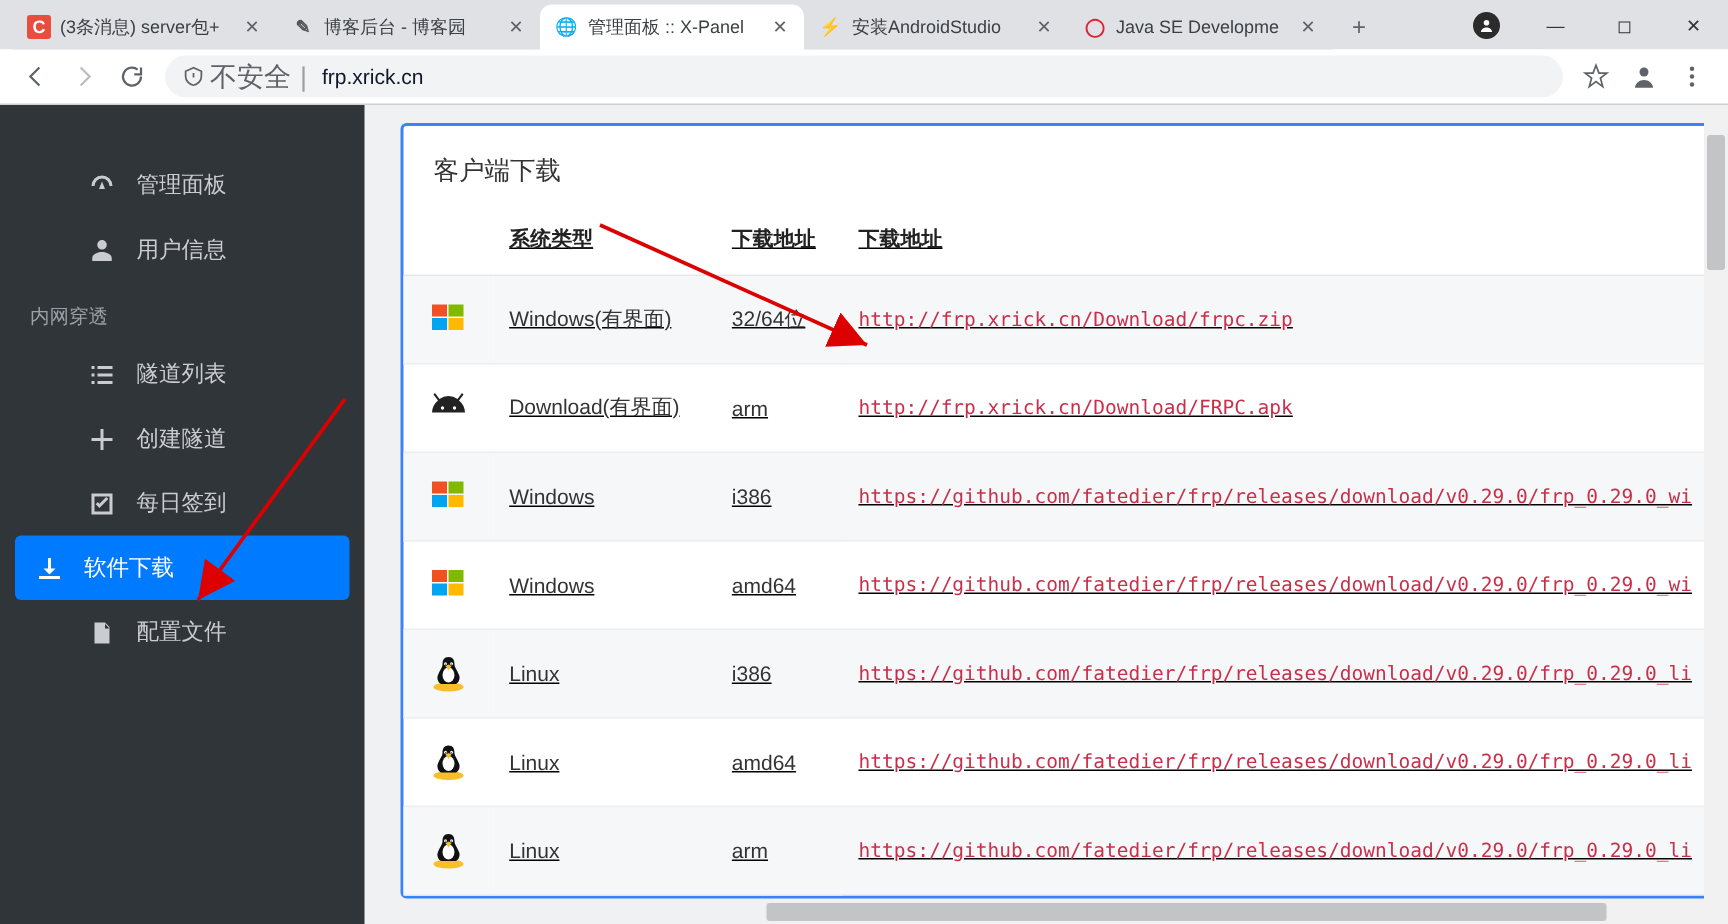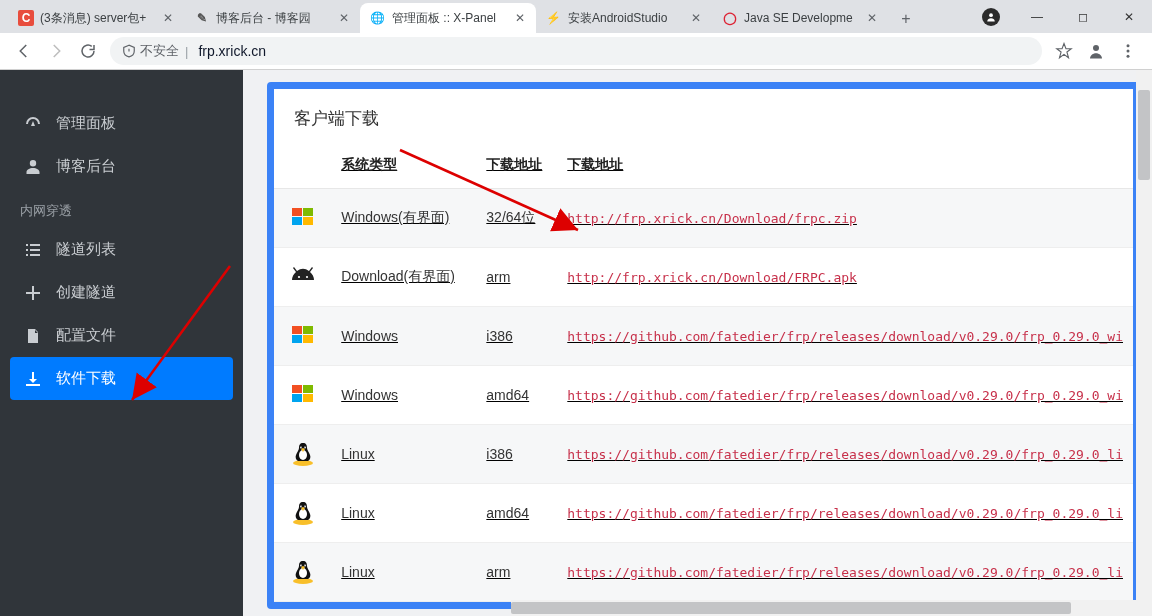--- a/index.html
+++ b/index.html
@@ -24,7 +24,7 @@
 .addrbar .nbtn svg { width:18px; height:18px; stroke:#5f6368; fill:none; stroke-width:2; }
 .addrbar .nbtn.dis svg { stroke:#bdbdbd; }
 .omnibox { flex:1; height:28px; background:#f1f3f4; border-radius:14px; display:flex; align-items:center; padding:0 12px; margin:0 6px; font-size:14px; color:#202124; }
-.omnibox .secure { display:flex; align-items:center; color:#5f6368; font-size:13px; margin-right:6px; }
+.omnibox .secure { display:flex; align-items:center; color:#5f6368; font-size:18px; margin-right:6px; }
 .omnibox .secure svg { width:14px; height:14px; fill:#5f6368; margin-right:4px; }
 .omnibox .urlhost { color:#0f172a; }
 .omnibox .urlpath { color:#6f6f6f; }

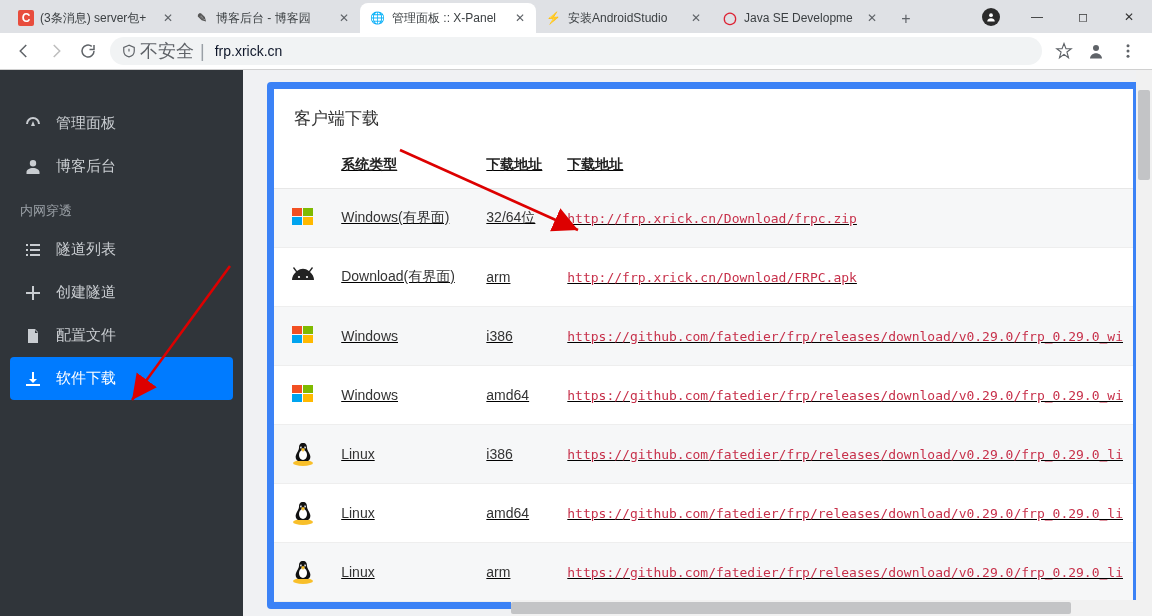--- a/index.html
+++ b/index.html
@@ -35,7 +35,7 @@
 .page { position:absolute; top:70px; left:0; right:0; bottom:0; display:flex; background:#f0f1f3; }
 
 .sidebar { width:243px; background:#30353a; color:#c9cdd1; display:flex; flex-direction:column; font-size:15px; }
-.sidebar .item { height:43px; display:flex; align-items:center; padding-left:24px; cursor:pointer; }
+.sidebar .item { height:43px; display:flex; align-items:center; padding-left:24px; cursor:pointer;margin-left:35px; }
 .sidebar .item.active { background:#007bff; color:#fff; border-radius:4px; margin:0 10px; padding-left:14px; }
 .sidebar .item .icon { width:18px; height:18px; margin-right:14px; display:flex; align-items:center; justify-content:center; }
 .sidebar .item .icon svg { width:16px; height:16px; fill:currentColor; }

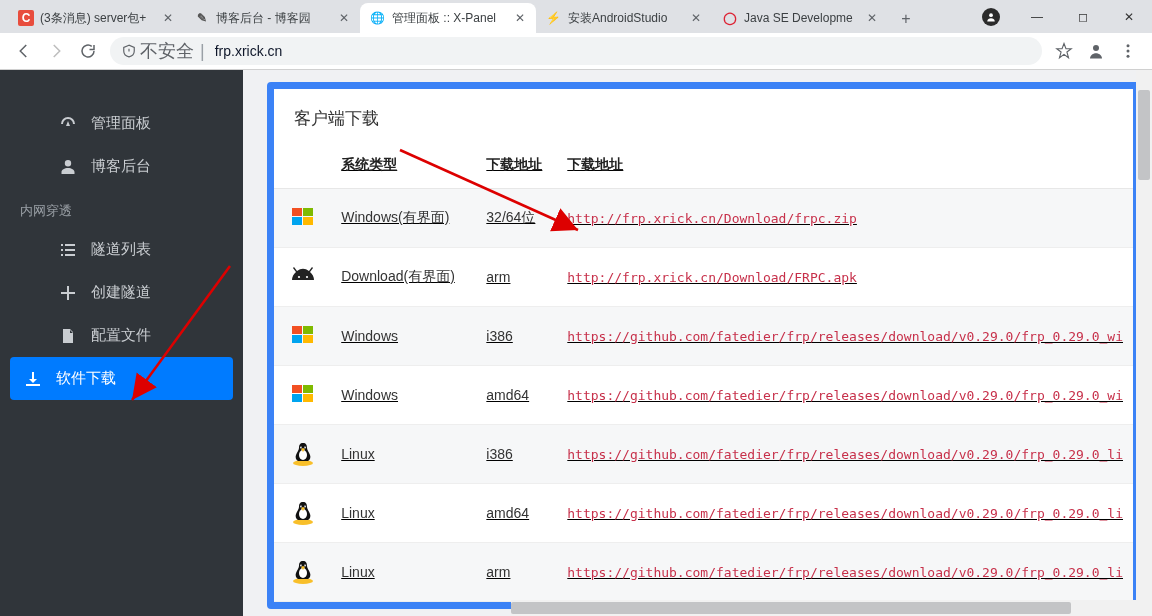--- a/index.html
+++ b/index.html
@@ -42,7 +42,7 @@
 .sidebar .cat { font-size:13px; color:#9aa0a6; padding:14px 0 8px 20px; }
 
 .content { flex:1; overflow:auto; position:relative; }
-.card { background:#fff; margin:12px 12px 12px 24px; border:7px solid #3b82f6; border-radius:4px; }
+.card { background:#fff; margin:12px 12px 12px 24px; border:2px solid #3b82f6; border-radius:4px; }
 .card-header { padding:18px 20px 14px 20px; font-size:17px; color:#333; }
 
 table.dl { width:100%; border-collapse:collapse; font-size:14px;text-decoration:underline; }

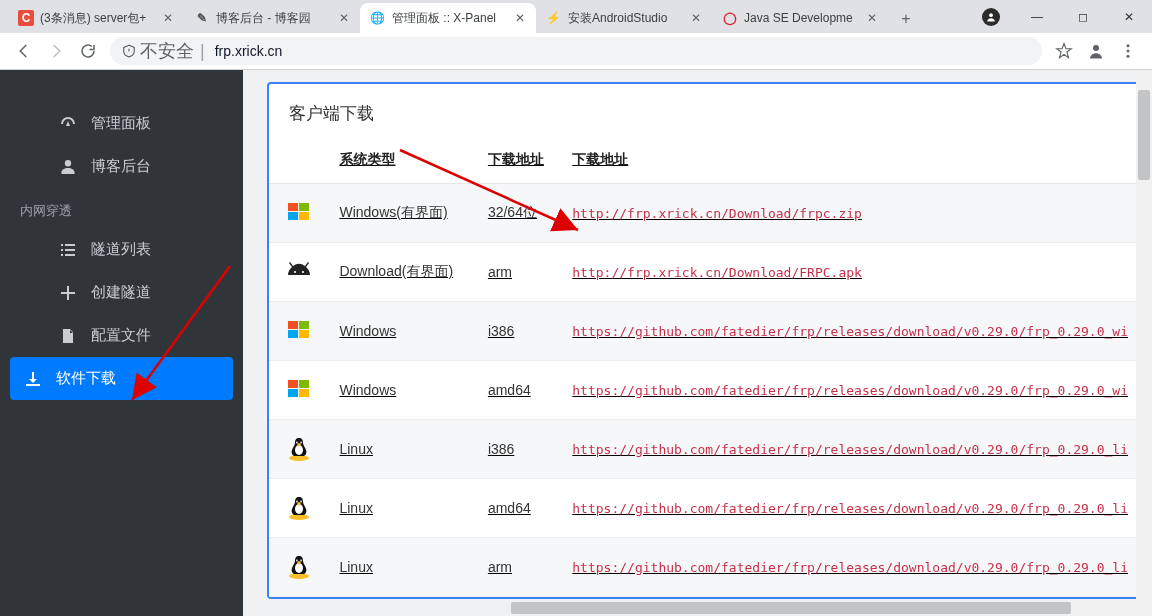--- a/index.html
+++ b/index.html
@@ -220,7 +220,7 @@
             <use href="#i-user"></use>
           </svg>
         </span>
-        <span>博客后台</span>
+        <span>用户信息</span>
       </div>
       <div class="cat">内网穿透</div>
       <div class="item">

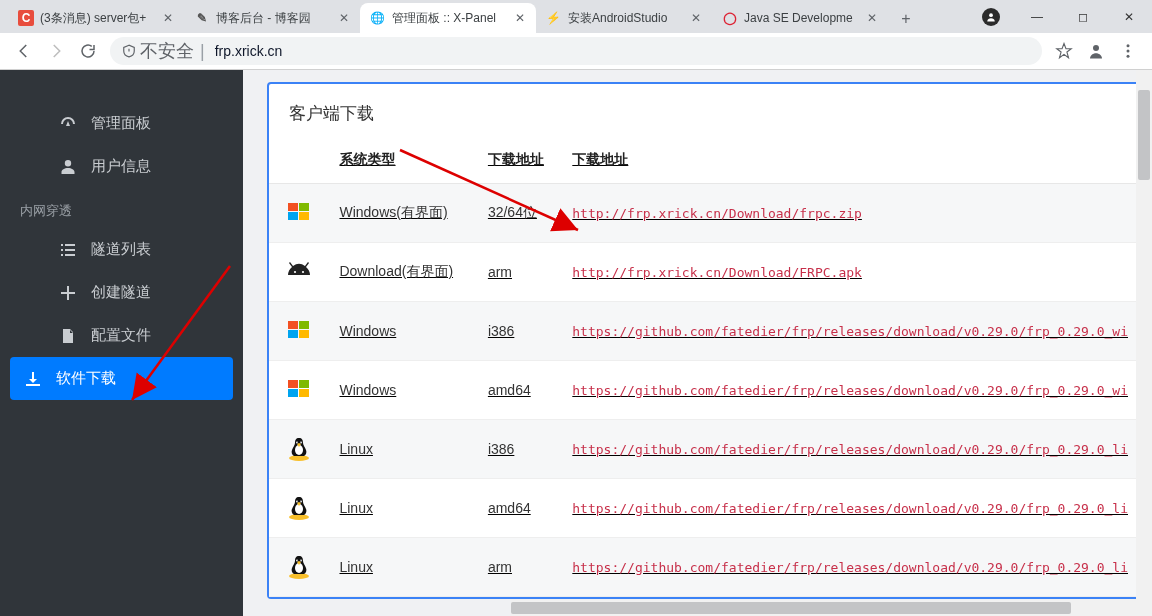--- a/index.html
+++ b/index.html
@@ -242,6 +242,14 @@
       <div class="item">
         <span class="icon">
           <svg viewBox="0 0 16 16">
+            <use href="#i-check"></use>
+          </svg>
+        </span>
+        <span>每日签到</span>
+      </div>
+      <div class="item">
+        <span class="icon">
+          <svg viewBox="0 0 16 16">
             <use href="#i-file"></use>
           </svg>
         </span>

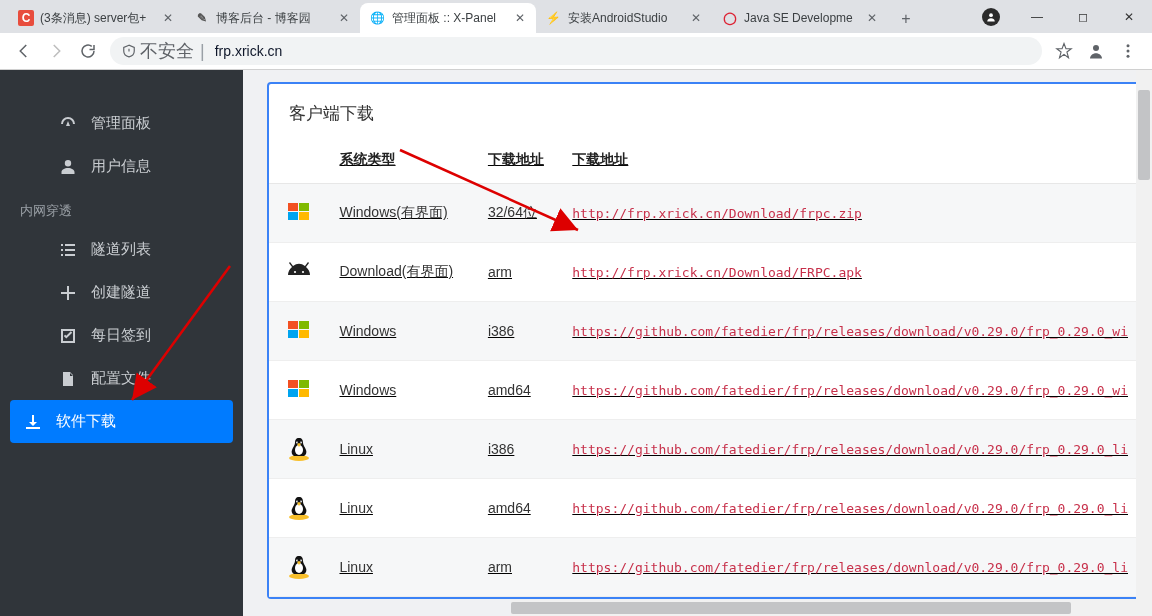--- a/index.html
+++ b/index.html
@@ -247,6 +247,14 @@
         </span>
         <span>每日签到</span>
       </div>
+      <div class="item active">
+        <span class="icon">
+          <svg viewBox="0 0 16 16">
+            <use href="#i-download"></use>
+          </svg>
+        </span>
+        <span>软件下载</span>
+      </div>
       <div class="item">
         <span class="icon">
           <svg viewBox="0 0 16 16">
@@ -254,14 +262,6 @@
           </svg>
         </span>
         <span>配置文件</span>
-      </div>
-      <div class="item active">
-        <span class="icon">
-          <svg viewBox="0 0 16 16">
-            <use href="#i-download"></use>
-          </svg>
-        </span>
-        <span>软件下载</span>
       </div>
     </div>
   <div class="content">

